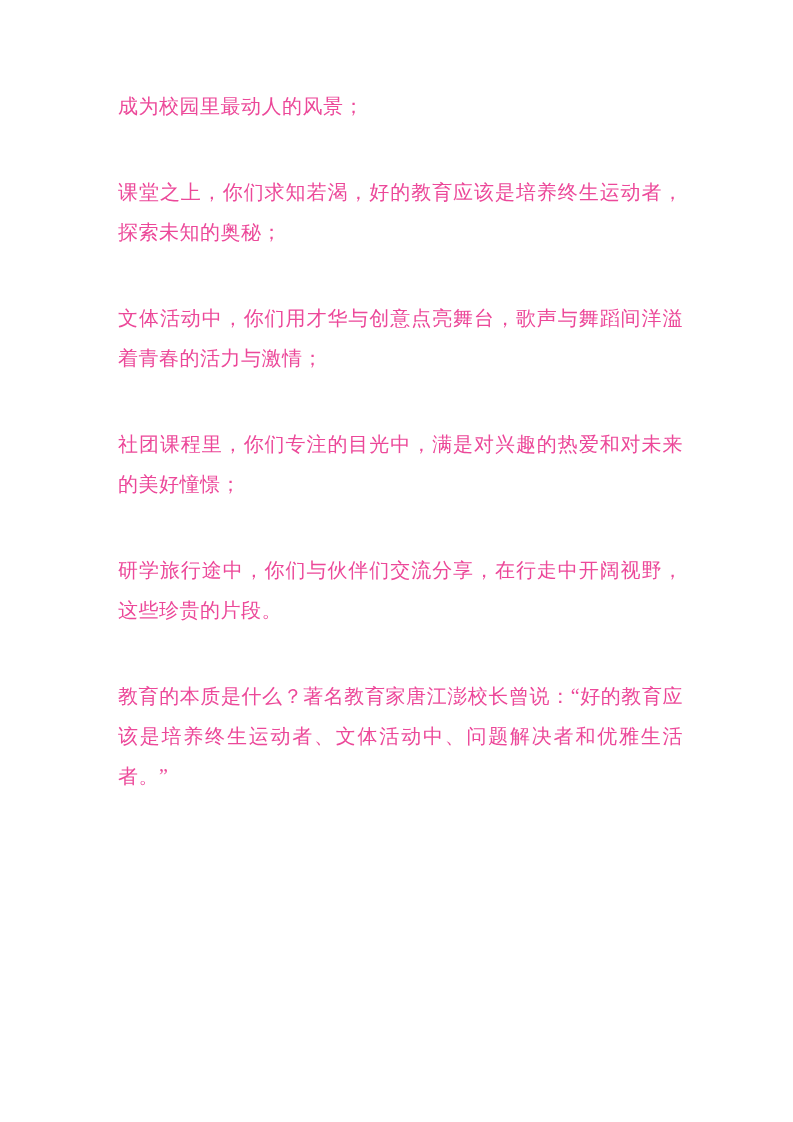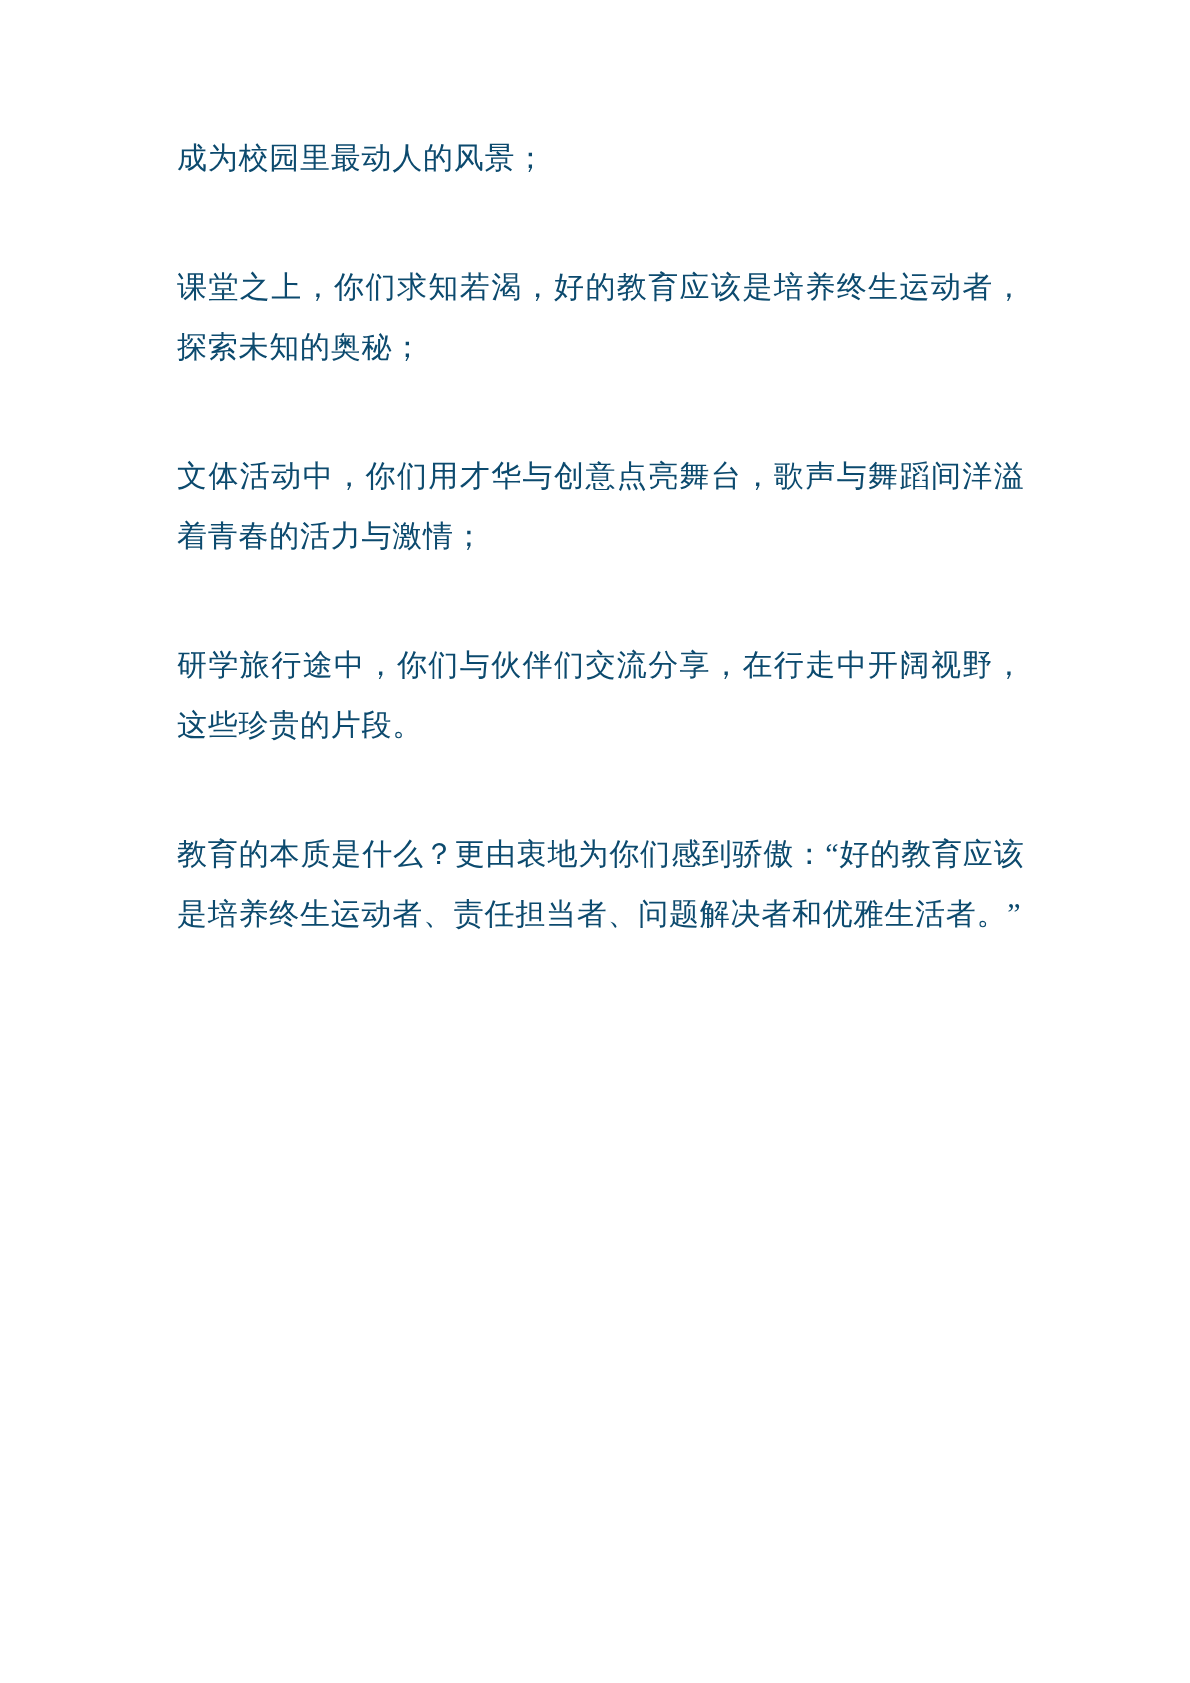--- a/index.html
+++ b/index.html
@@ -26,7 +26,7 @@
     font-size: 20px;
     line-height: 40px;
     letter-spacing: 0.5px;
-    color: #0c4a6e;
+    color: #ec4899;
     text-align: justify;
     text-justify: inter-ideograph;
     font-weight: normal;

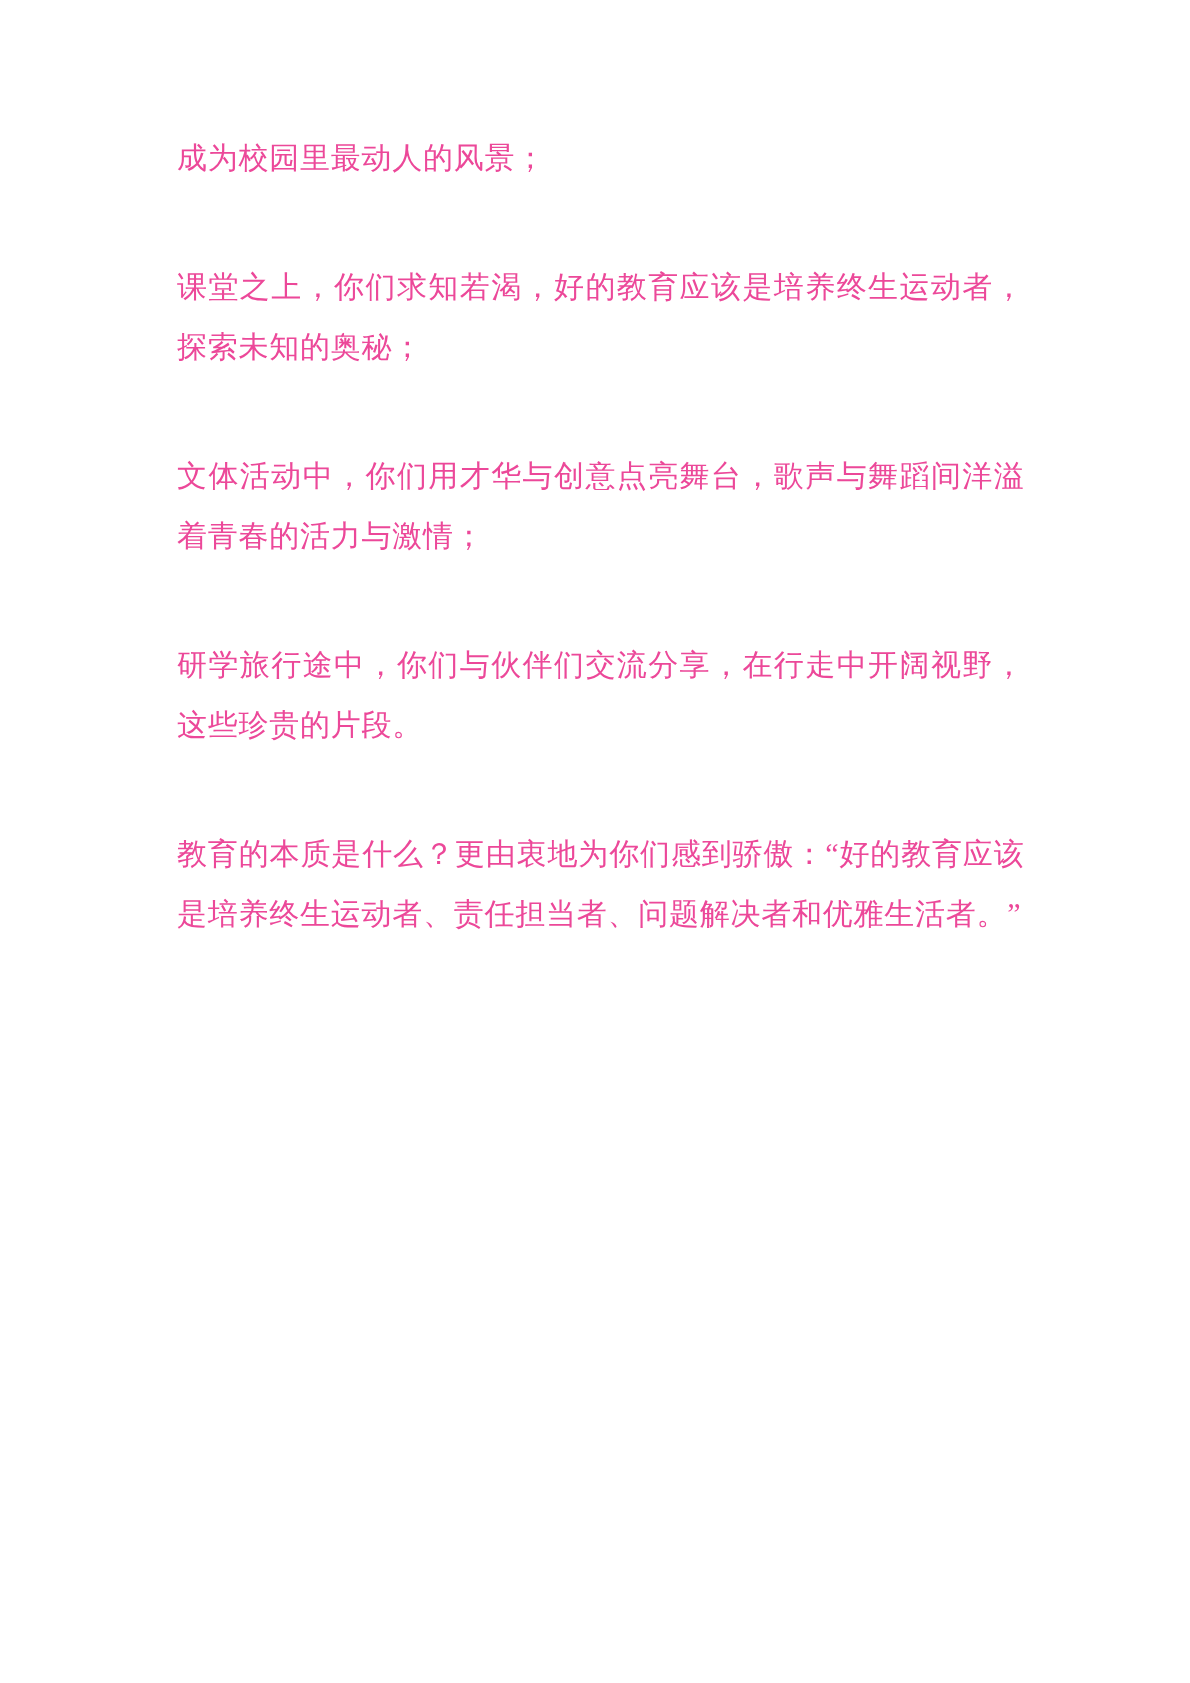--- a/index.html
+++ b/index.html
@@ -45,6 +45,7 @@
   <p class="doc-paragraph">成为校园里最动人的风景；</p>
   <p class="doc-paragraph">课堂之上，你们求知若渴，好的教育应该是培养终生运动者，探索未知的奥秘；</p>
   <p class="doc-paragraph">文体活动中，你们用才华与创意点亮舞台，歌声与舞蹈间洋溢着青春的活力与激情；</p>
+  <p class="doc-paragraph">社团课程里，你们专注的目光中，满是对兴趣的热爱和对未来的美好憧憬；</p>
   <p class="doc-paragraph">研学旅行途中，你们与伙伴们交流分享，在行走中开阔视野，这些珍贵的片段。</p>
   <p class="doc-paragraph after-heading">教育的本质是什么？更由衷地为你们感到骄傲：“好的教育应该是培养终生运动者、责任担当者、问题解决者和优雅生活者。”</p>
 </div>

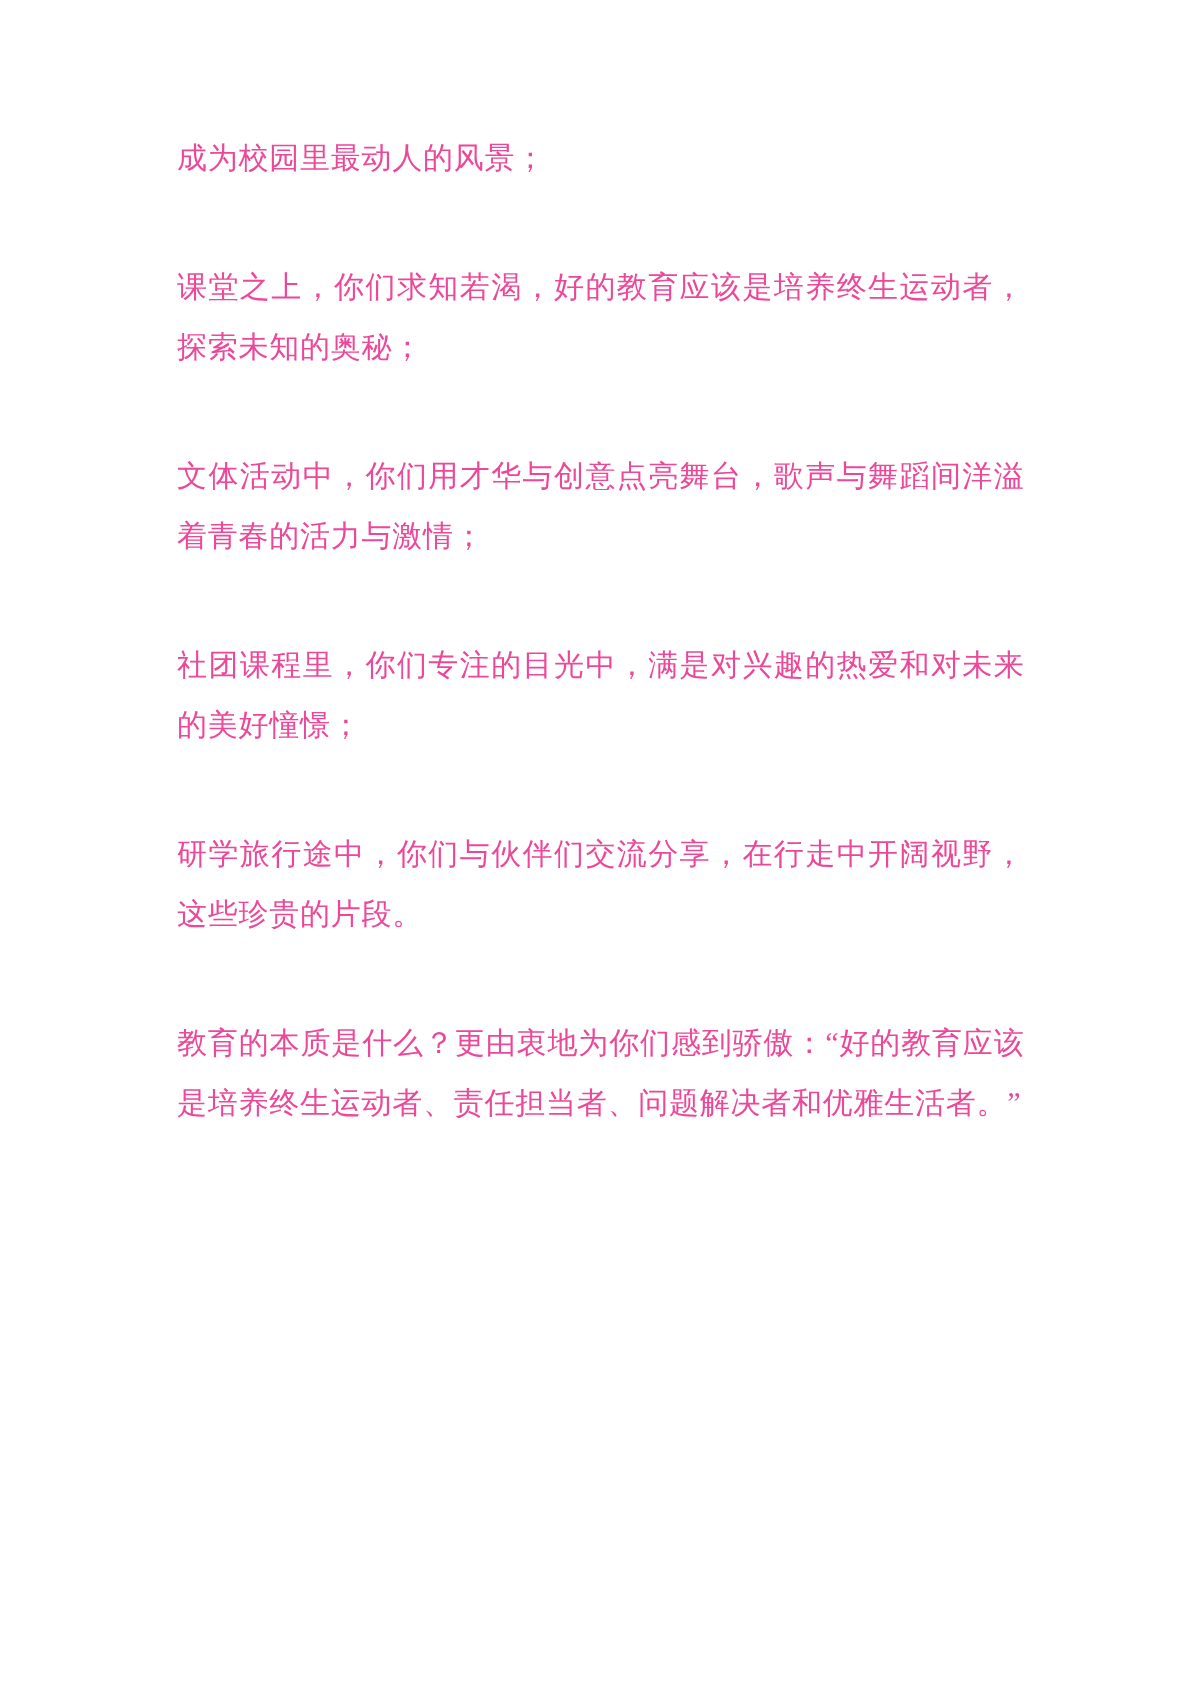--- a/index.html
+++ b/index.html
@@ -47,7 +47,7 @@
   <p class="doc-paragraph">文体活动中，你们用才华与创意点亮舞台，歌声与舞蹈间洋溢着青春的活力与激情；</p>
   <p class="doc-paragraph">社团课程里，你们专注的目光中，满是对兴趣的热爱和对未来的美好憧憬；</p>
   <p class="doc-paragraph">研学旅行途中，你们与伙伴们交流分享，在行走中开阔视野，这些珍贵的片段。</p>
-  <p class="doc-paragraph after-heading">教育的本质是什么？更由衷地为你们感到骄傲：“好的教育应该是培养终生运动者、责任担当者、问题解决者和优雅生活者。”</p>
+  <p class="doc-paragraph after-heading">教育的本质是什么？著名教育家唐江澎校长曾说：“好的教育应该是培养终生运动者、文体活动中、问题解决者和优雅生活者。”</p>
 </div>
 
 </body></html>

